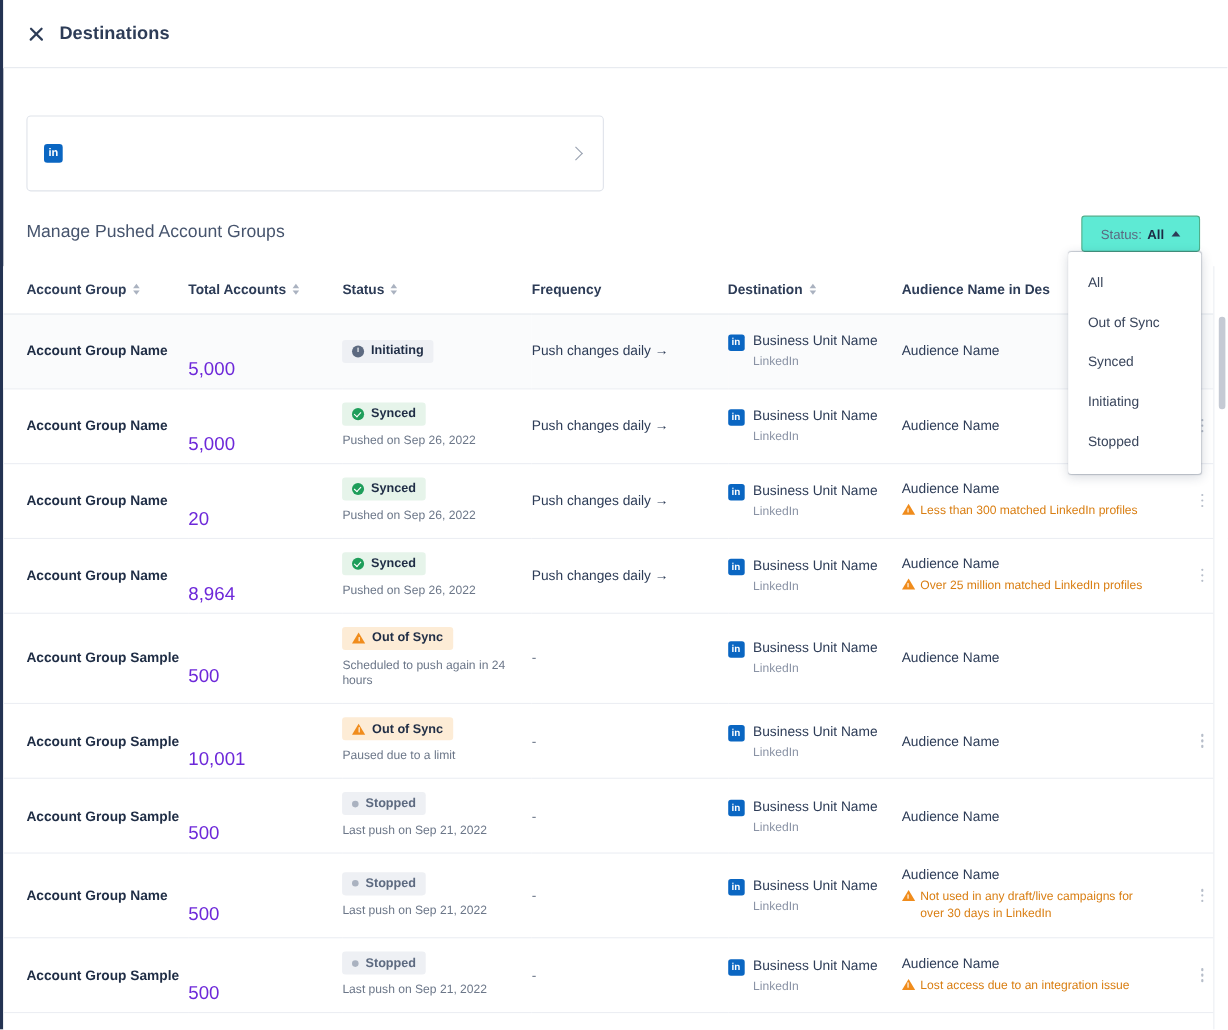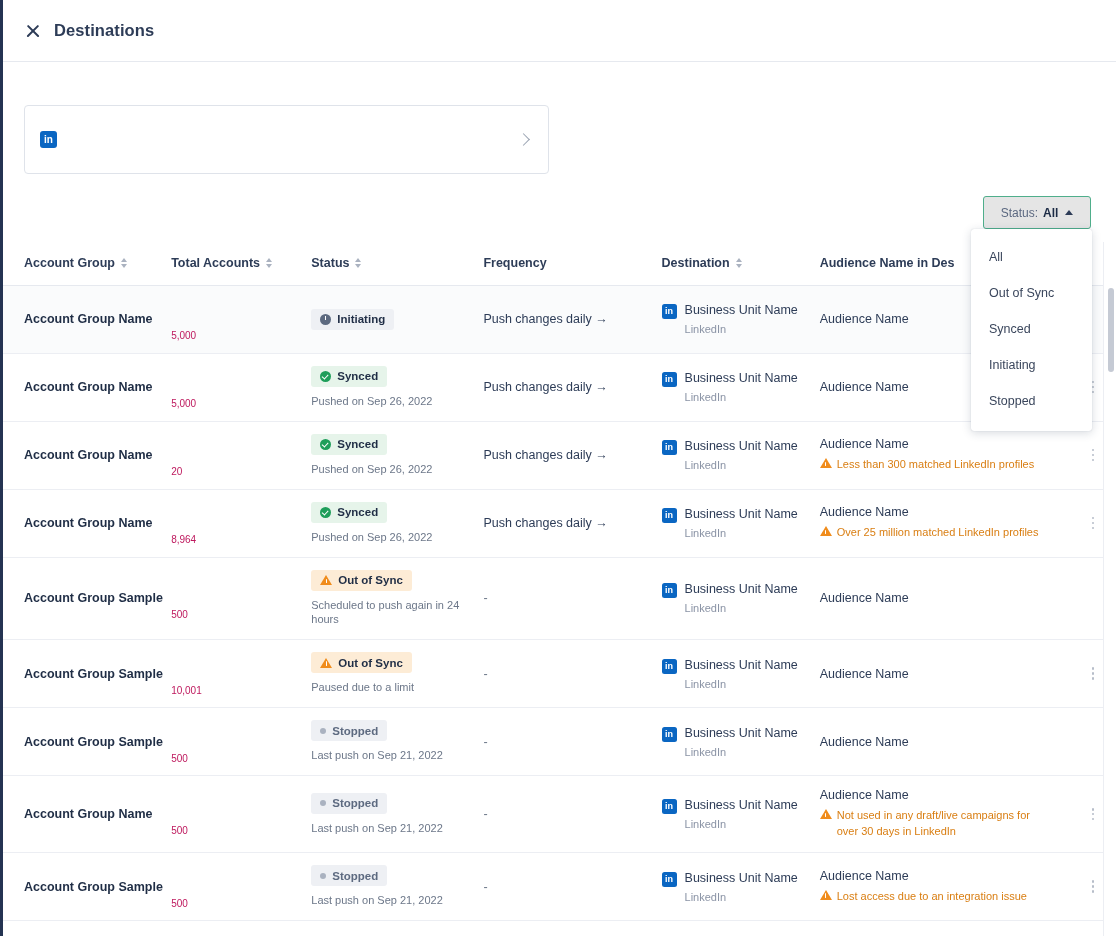--- a/index.html
+++ b/index.html
@@ -221,6 +221,7 @@
     <div class="chev-right"></div>
   </div>
 
+  <div class="section-title">Manage Pushed Account Groups</div>
 
   <div class="status-filter">
     <span class="sf-label">Status:</span>

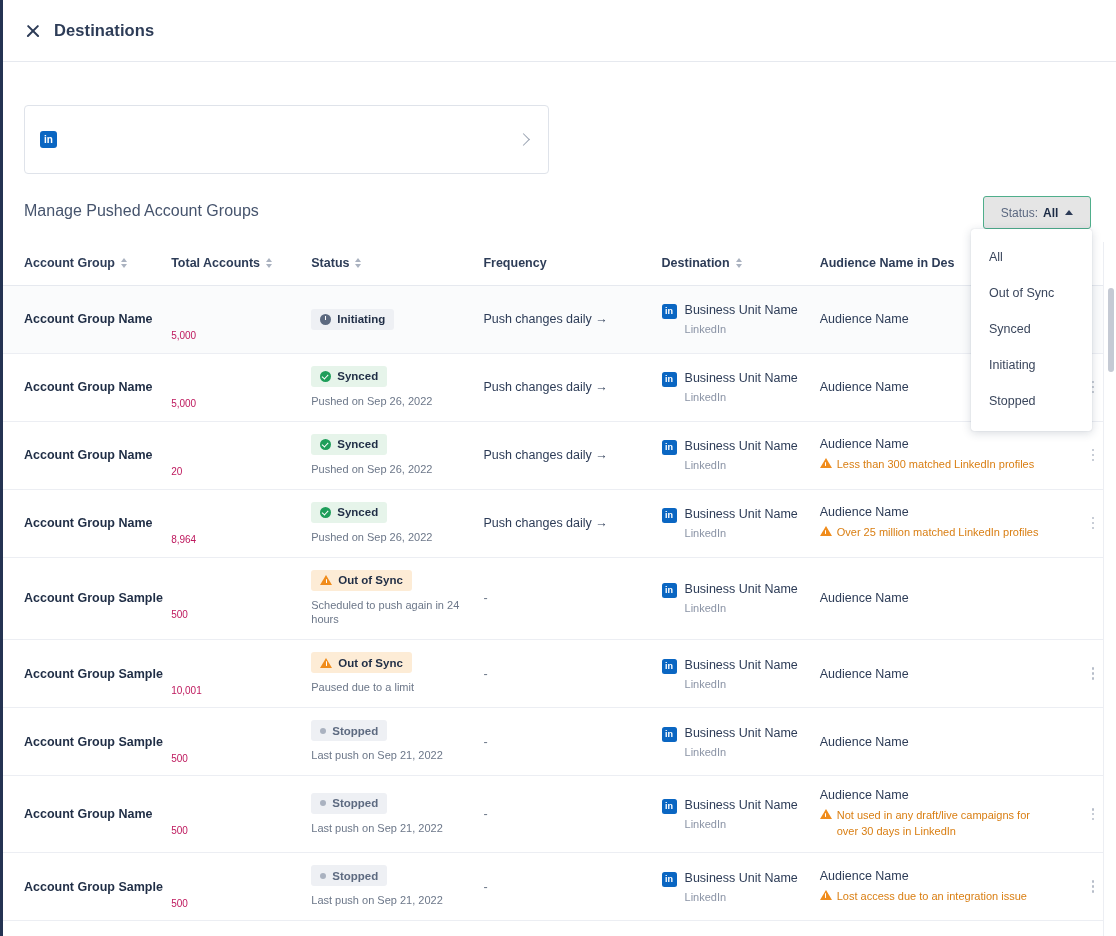--- a/index.html
+++ b/index.html
@@ -70,7 +70,7 @@
   
   .status-filter {
     position: absolute; left: 983px; top: 196px; width: 108px; height: 33px;
-    background: #e5e5e5; border: 1px solid #4fae8b; border-radius: 3px;
+    background: #5eead4; border: 1px solid #4fae8b; border-radius: 3px;
     display: flex; align-items: center; justify-content: center; gap: 5px;
     cursor: pointer; z-index: 40;
   }

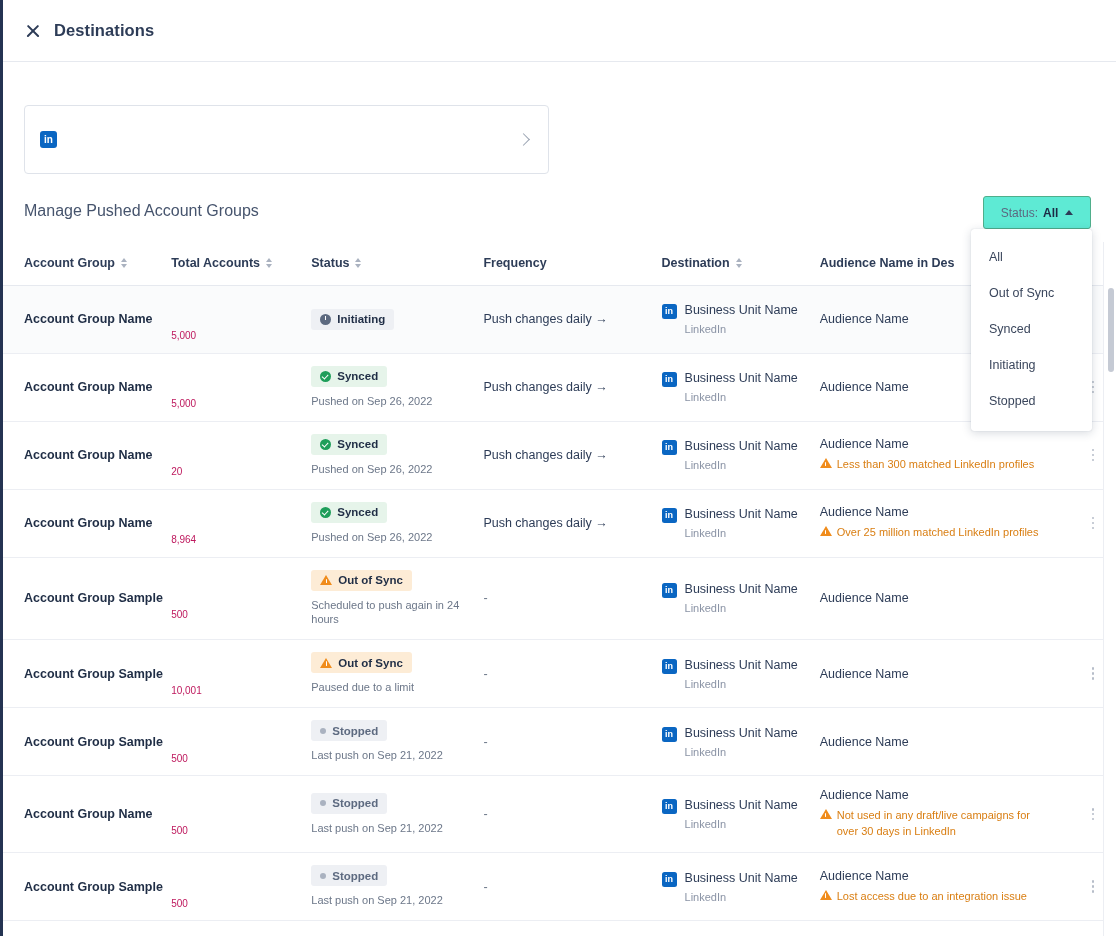--- a/index.html
+++ b/index.html
@@ -126,7 +126,7 @@
   .c7 { width: 46px; }
 
   .grp-name { font-weight: bold; color: #1f2d45; font-size: 12.5px; }
-  .total-acc { font-size: 10px; color: #be185d; margin-top: 33px; }
+  .total-acc { font-size: 17px; color: #6d28d9; margin-top: 33px; }
   .freq { font-size: 12.5px; color: #2d3c57; }
   .dash { color: #6c7789; font-size: 12.5px; }
 

